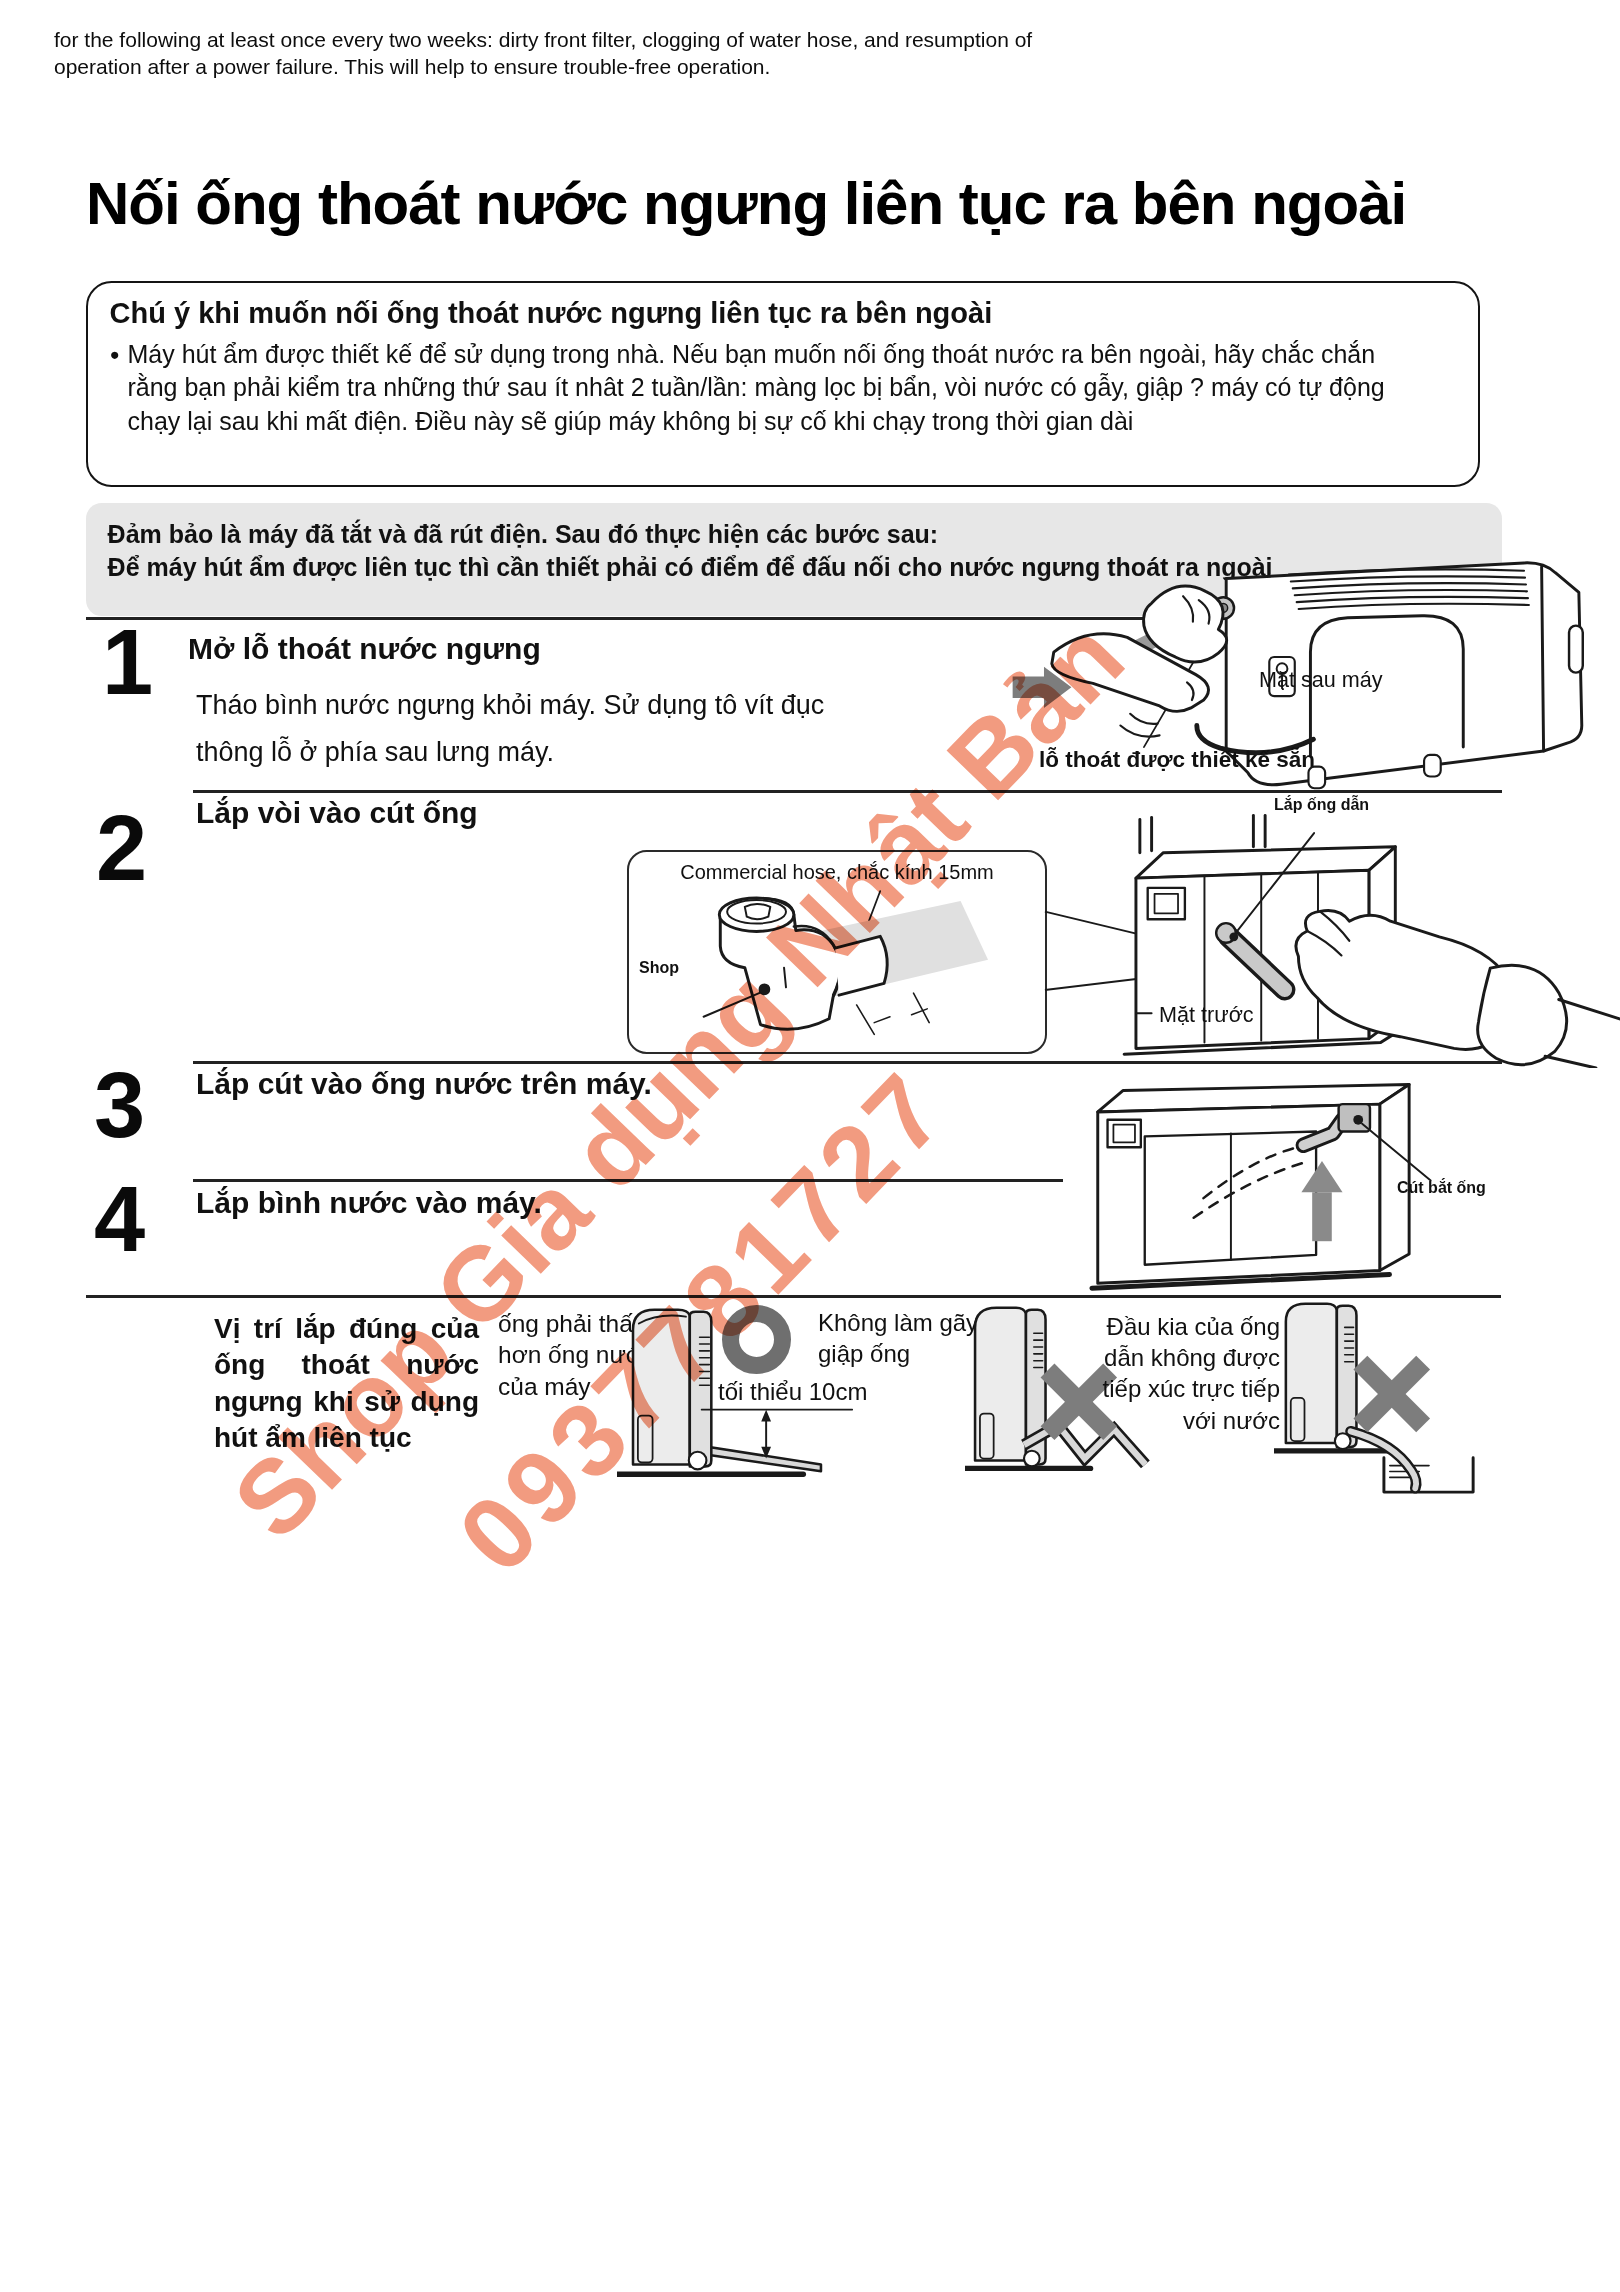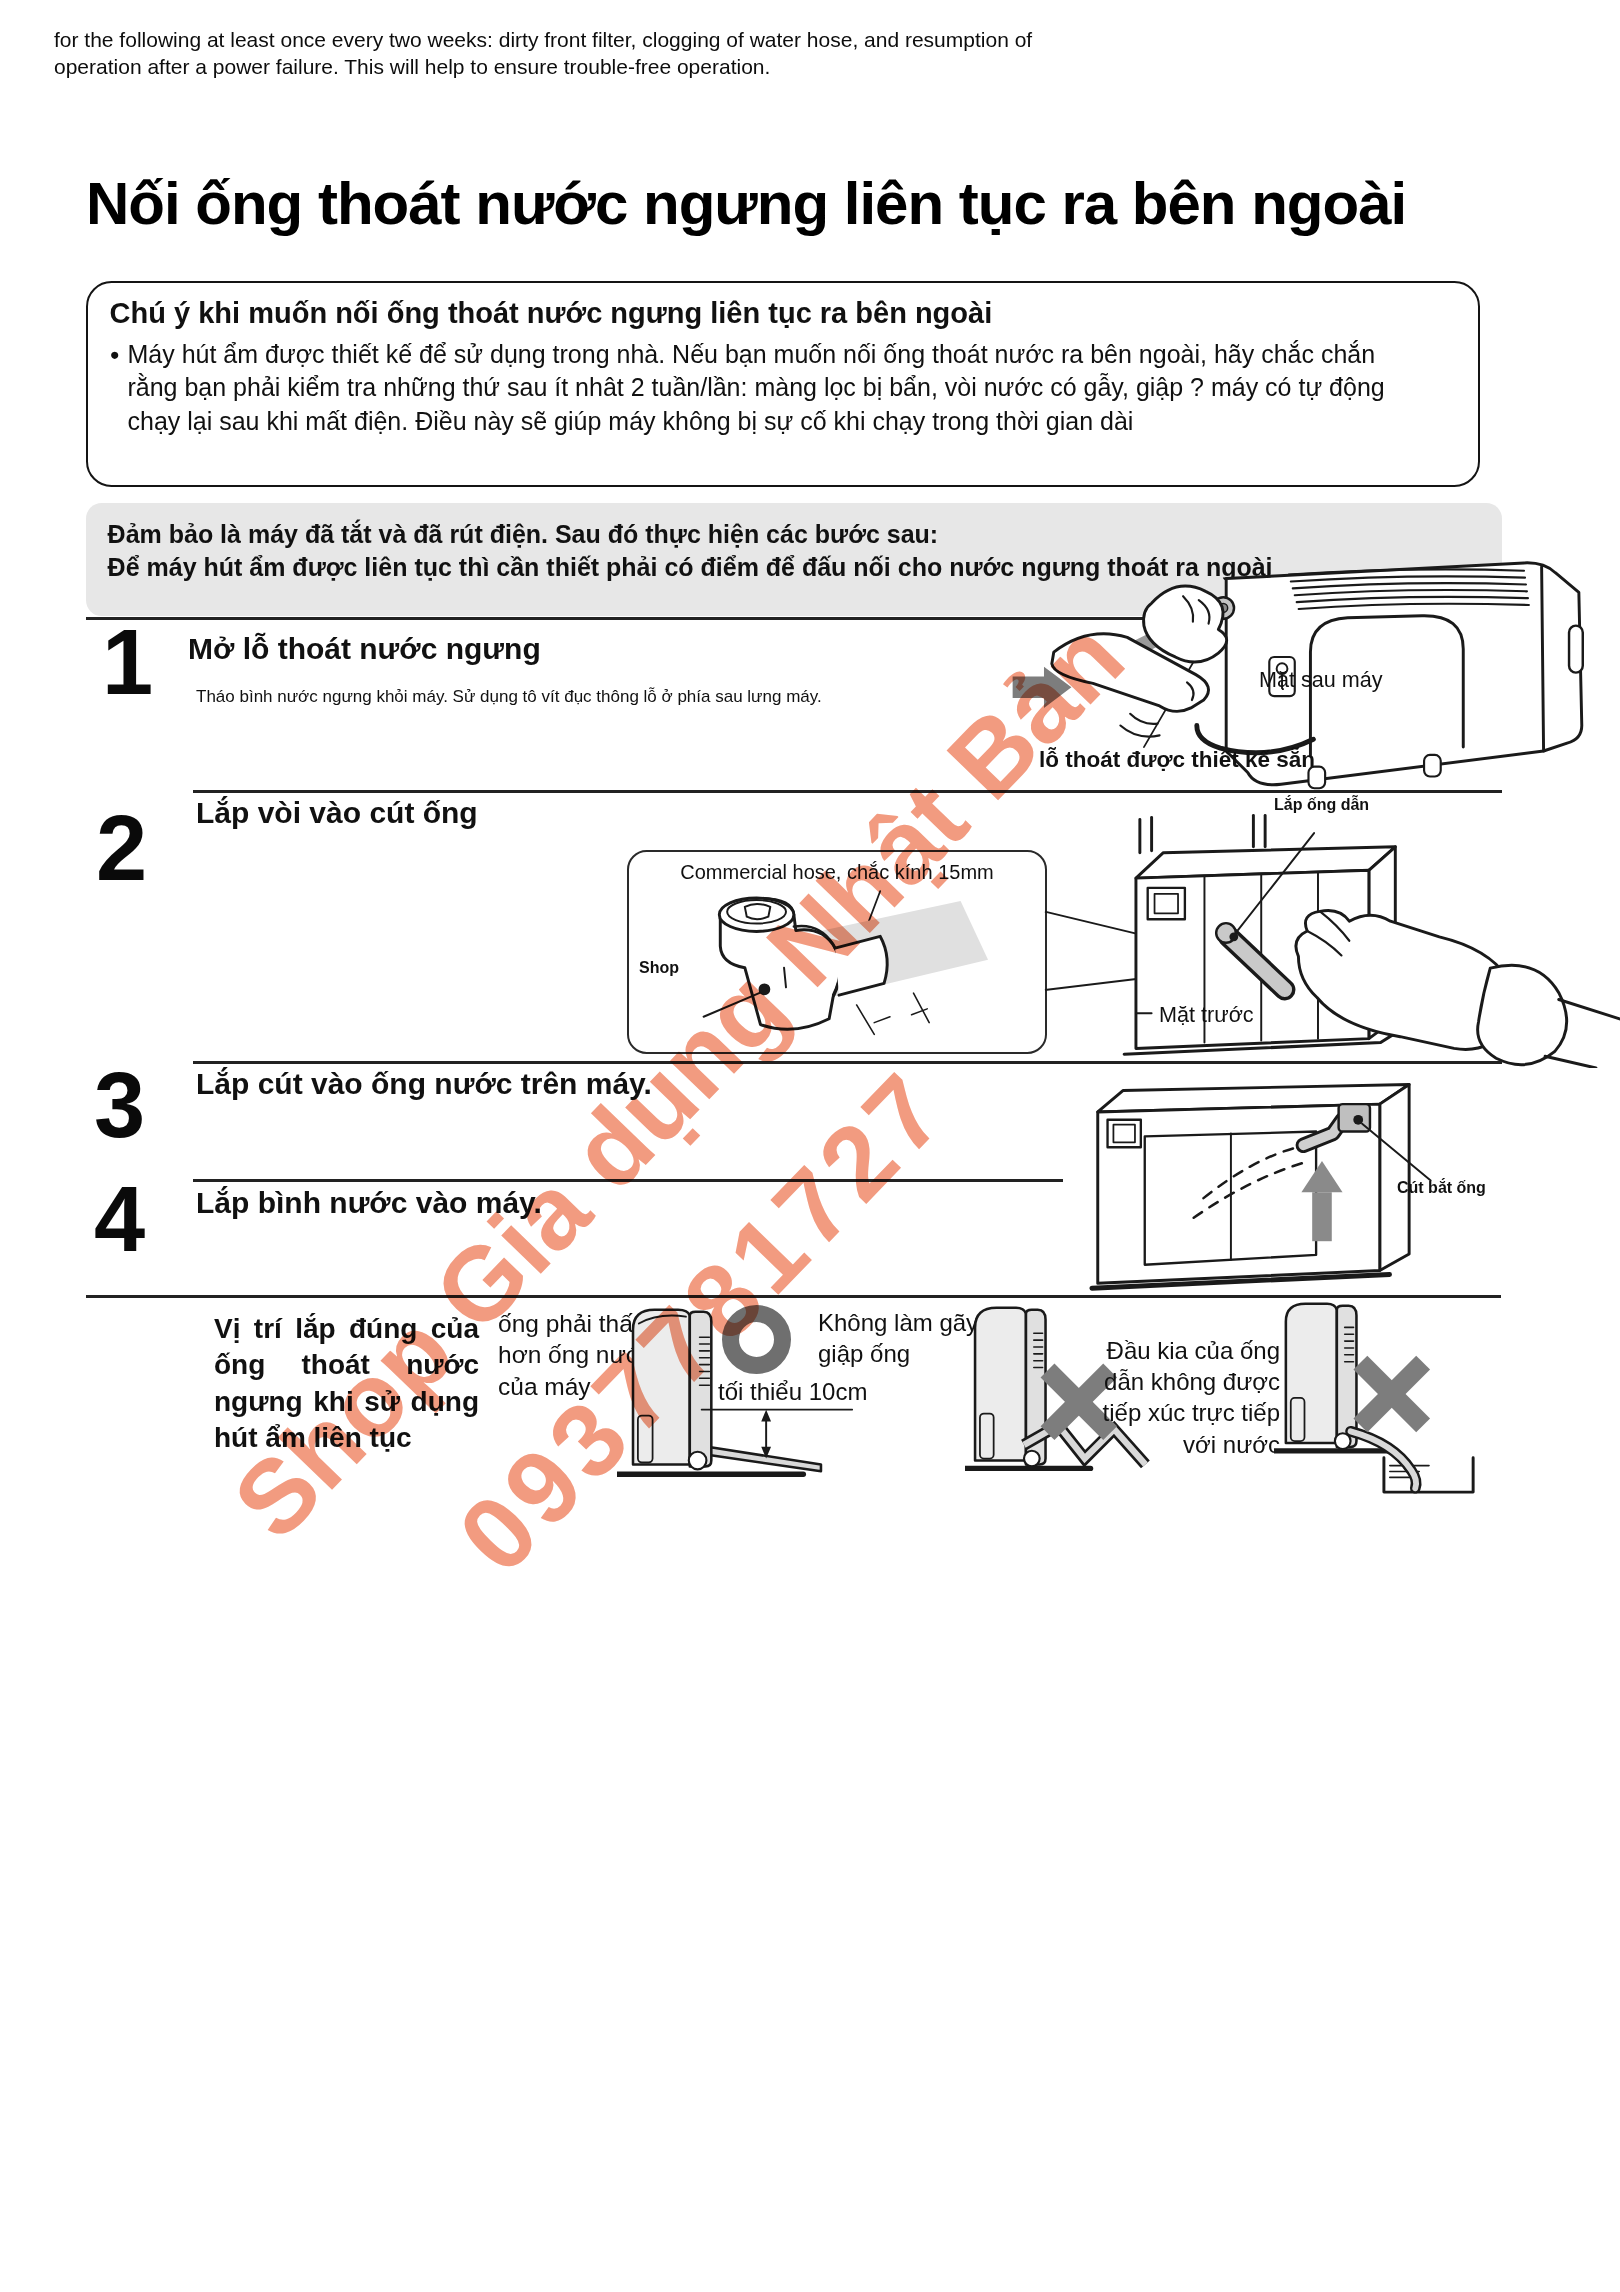--- a/index.html
+++ b/index.html
@@ -24,7 +24,7 @@
   .rule{background:#222;}
   .stepnum{font-size:92px;font-weight:bold;line-height:1;color:#0a0a0a;}
   .stephead{font-size:30px;font-weight:bold;white-space:nowrap;}
-  .stepbody{font-size:17px;line-height:1.75;}
+  .stepbody{font-size:27px;line-height:1.75;}
   .lbl{font-size:21.6px;white-space:nowrap;}
   .lblb{font-size:22.5px;font-weight:bold;white-space:nowrap;}
   .lblb2{font-size:16px;font-weight:bold;white-space:nowrap;}

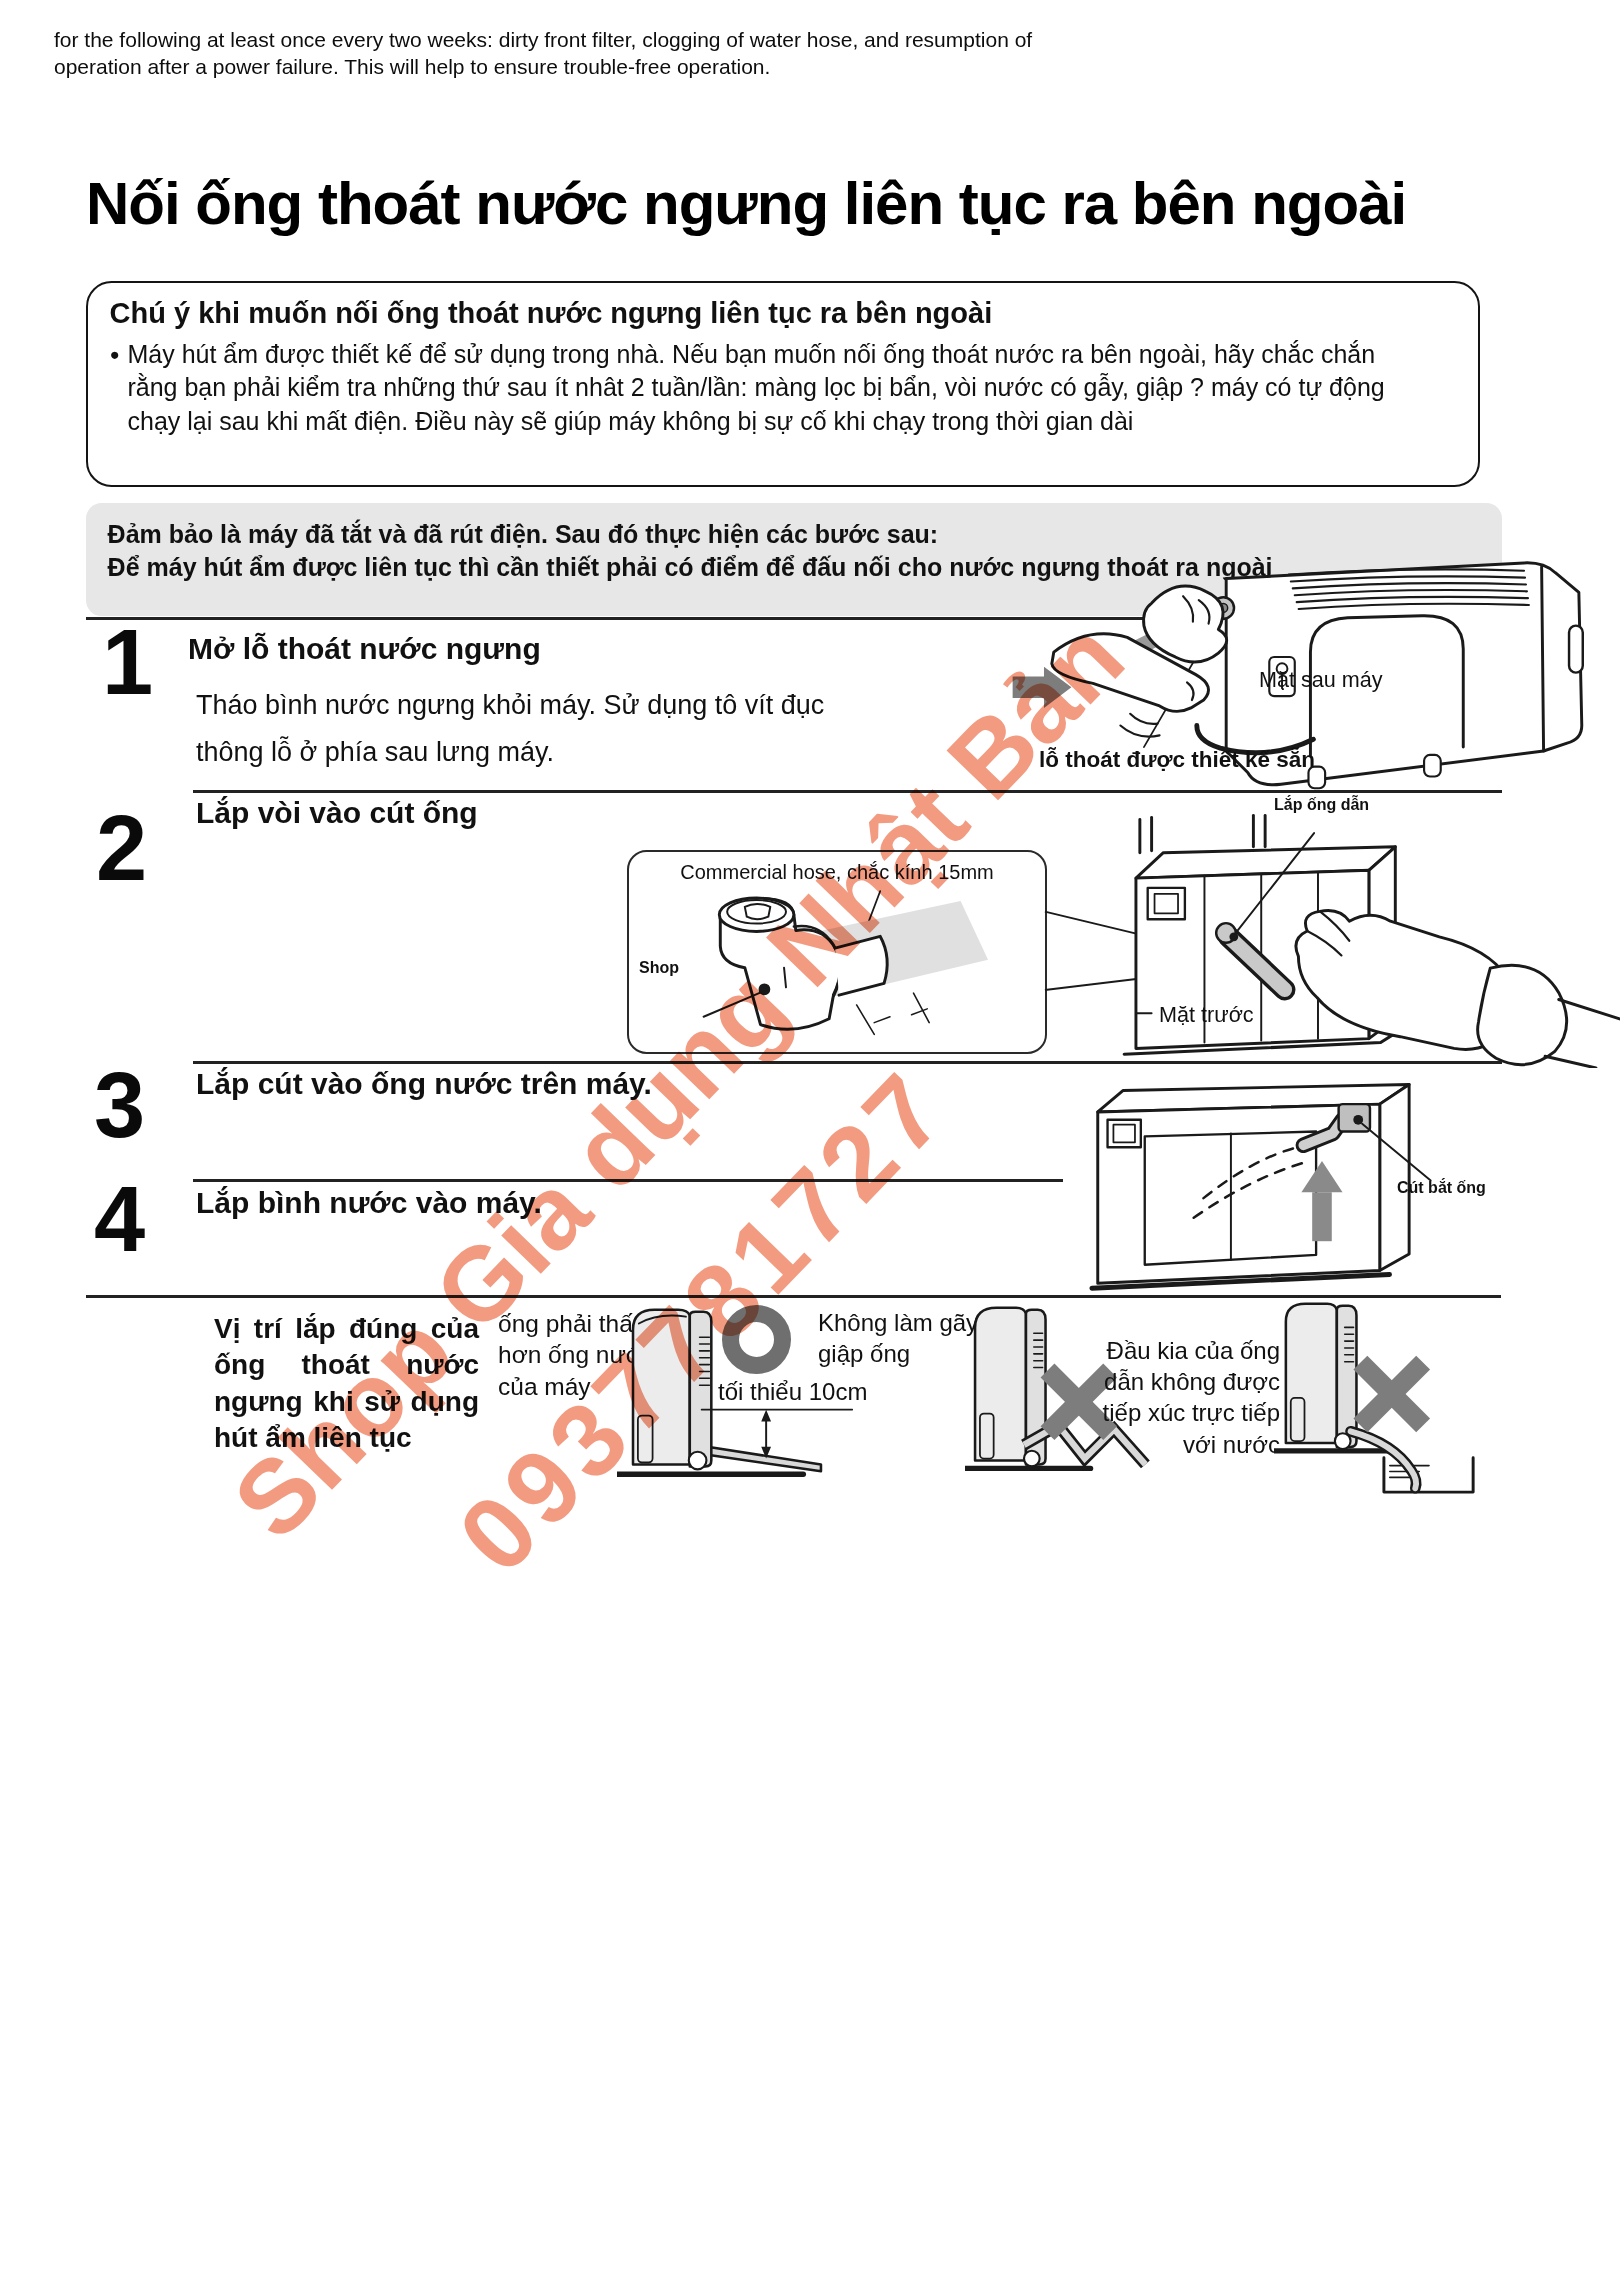--- a/index.html
+++ b/index.html
@@ -257,7 +257,7 @@
     </g>
   </svg>
 
-  <div class="abs smalltxt" style="left:1096px;top:1311px;width:184px;text-align:right;margin-top:24px;">Đầu kia của ống dẫn không được tiếp xúc trực tiếp với nước</div>
+  <div class="abs smalltxt" style="left:1096px;top:1311px;width:184px;text-align:right;">Đầu kia của ống dẫn không được tiếp xúc trực tiếp với nước</div>
 
   <svg class="abs" style="left:1274px;top:1296px;" width="211" height="201" viewBox="0 0 215 205">
     <g fill="none" stroke="#1a1a1a" stroke-width="2.6" stroke-linecap="round" stroke-linejoin="round">

